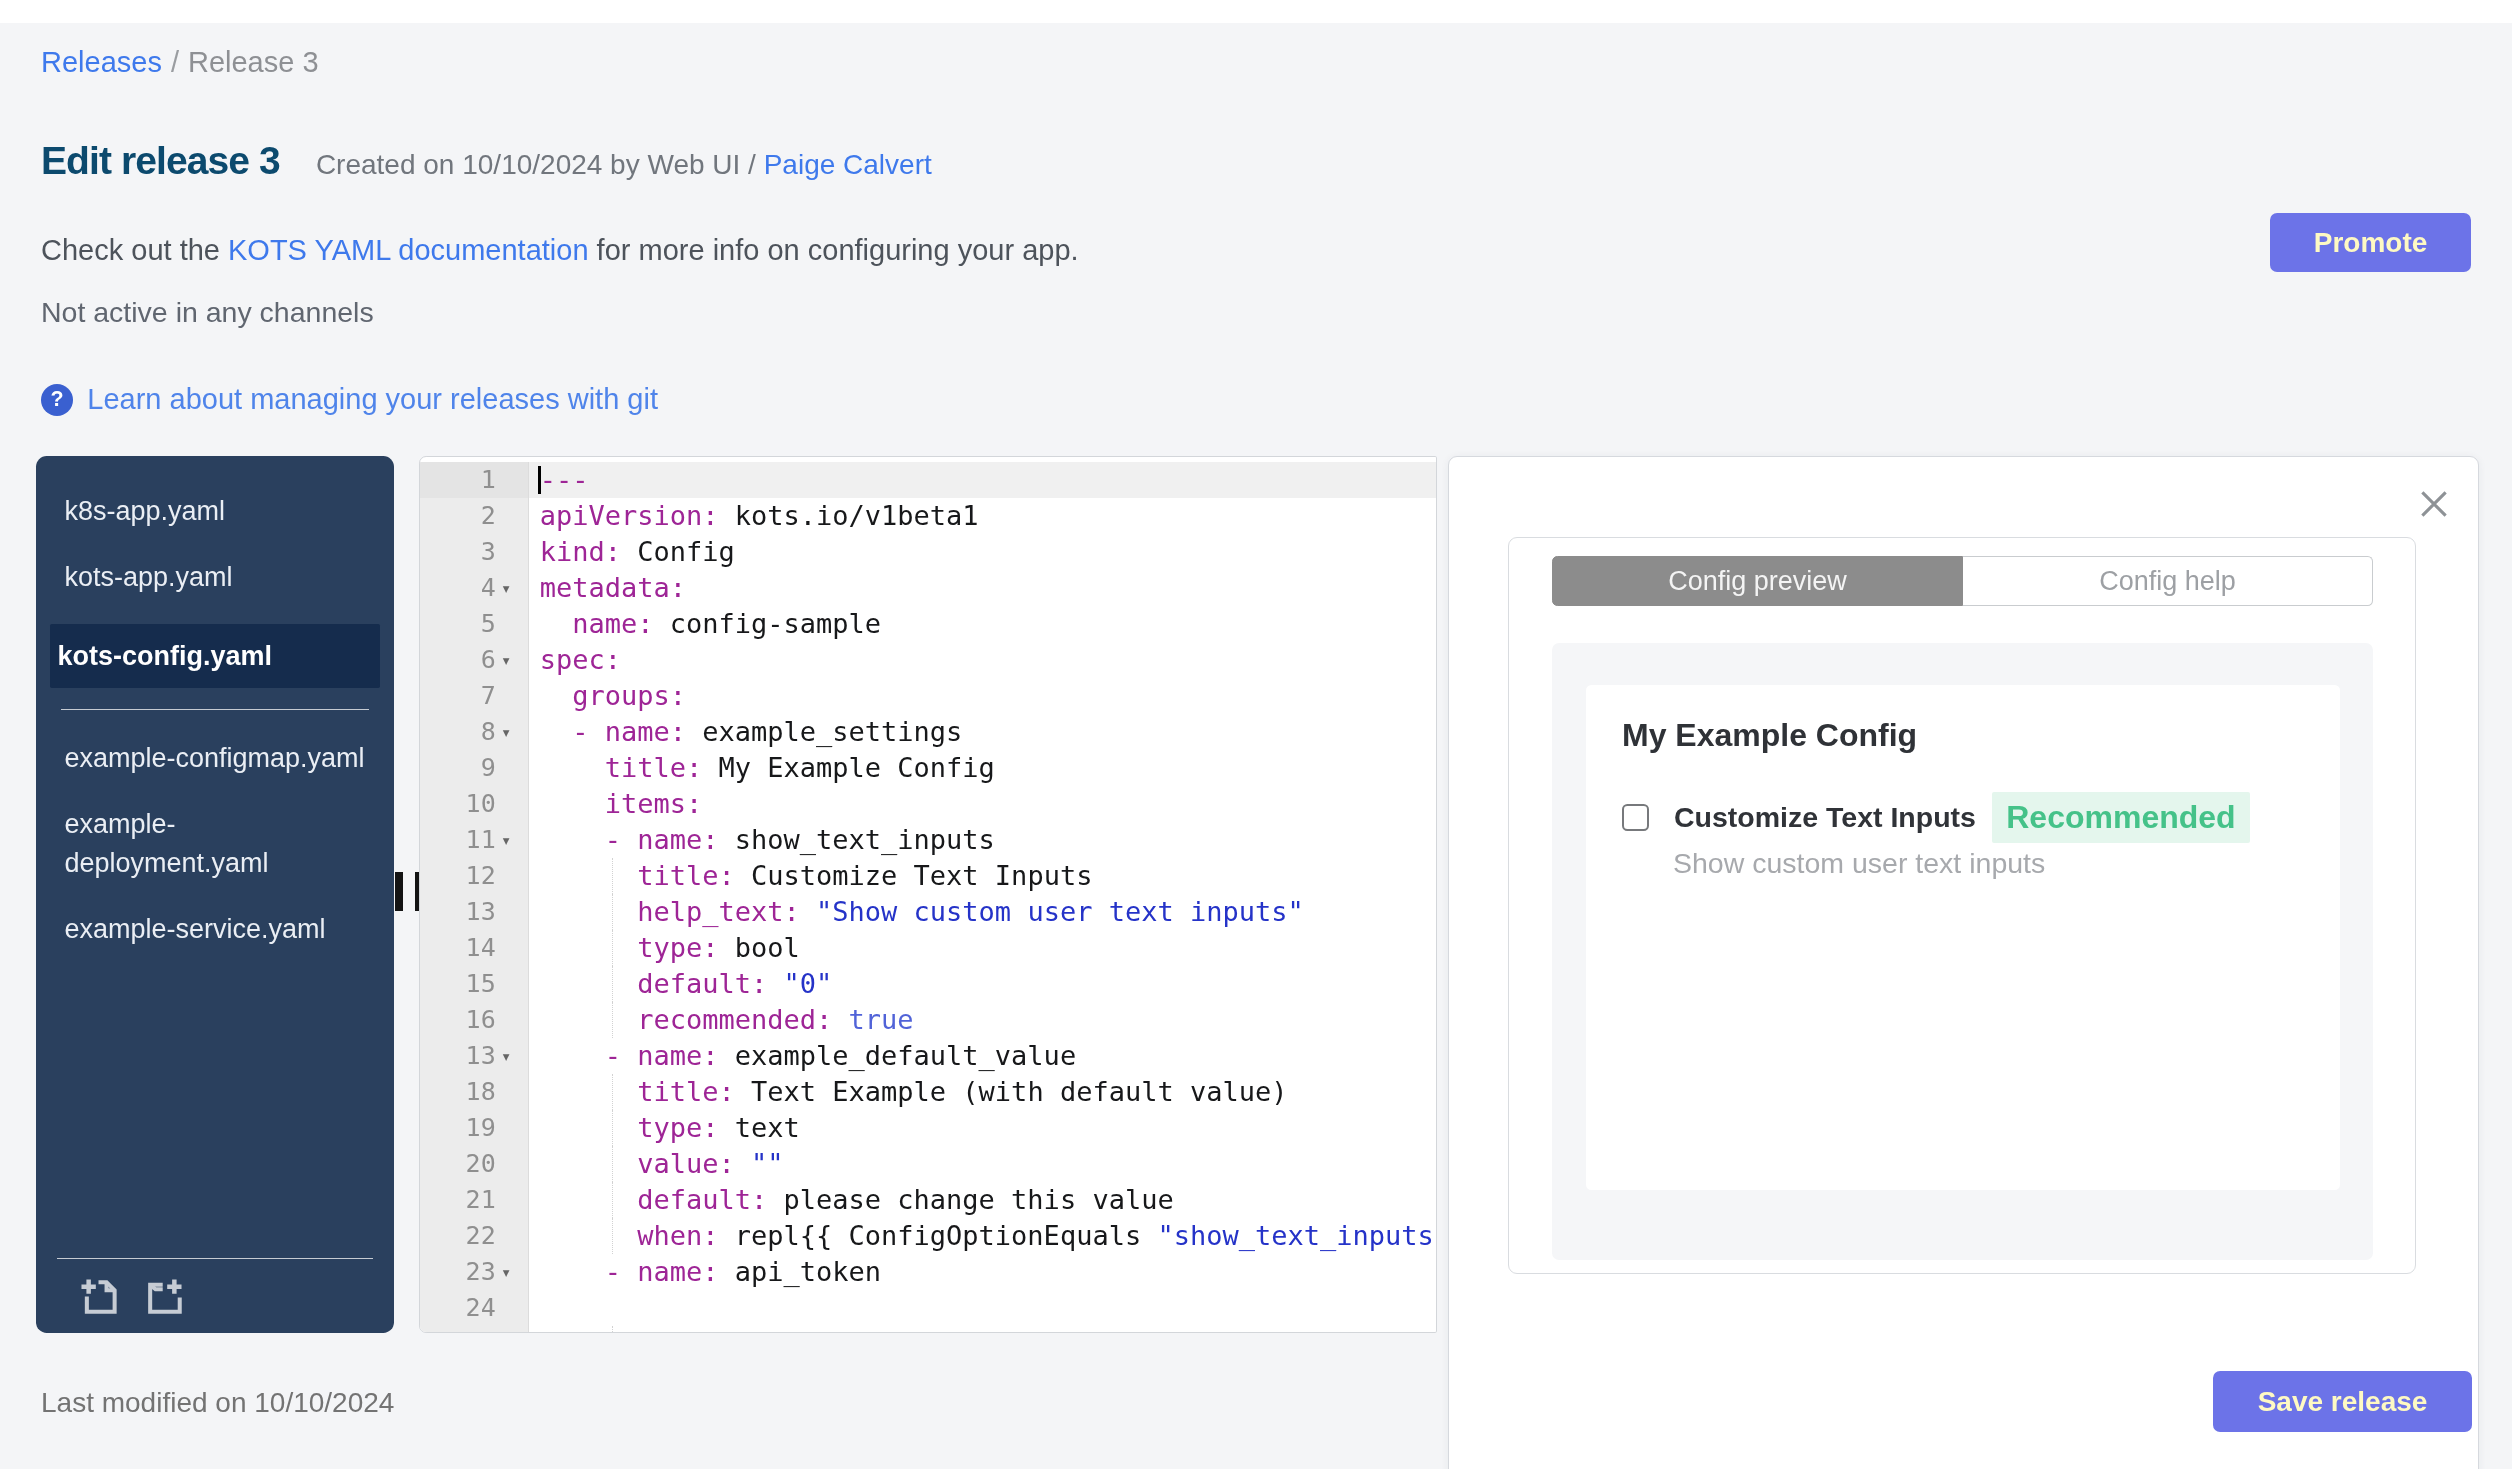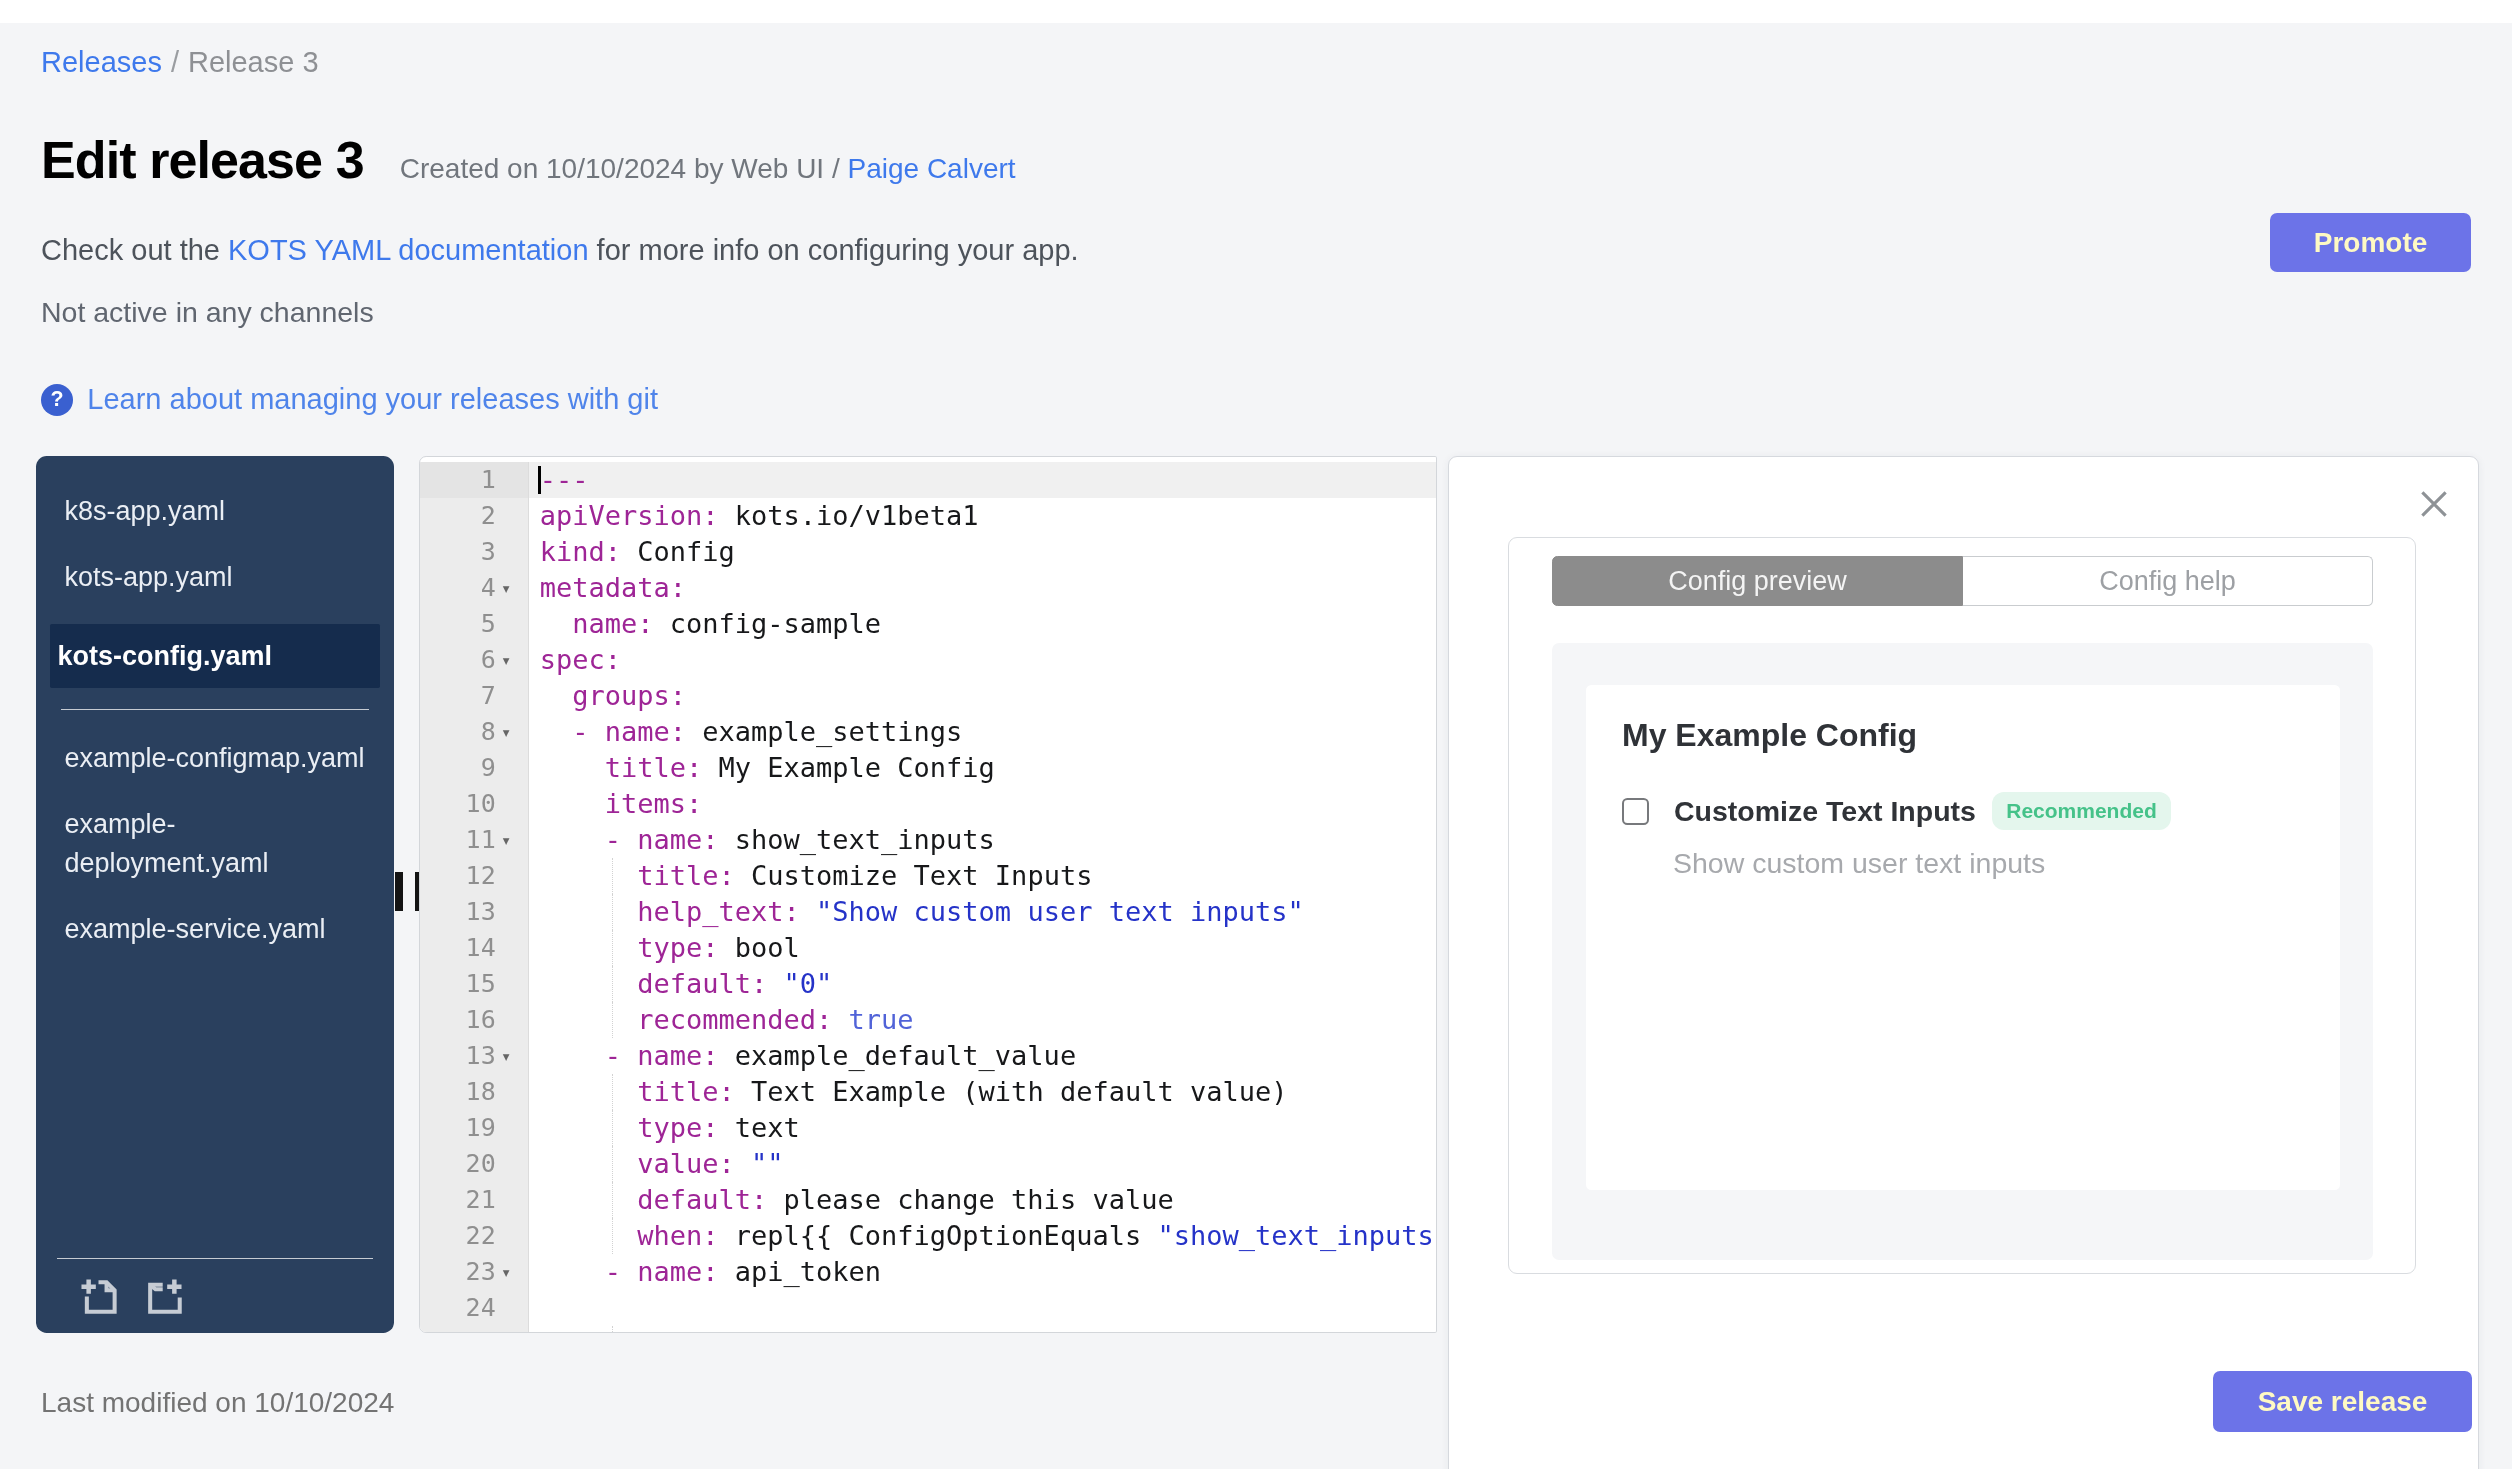--- a/index.html
+++ b/index.html
@@ -12,7 +12,7 @@
   .breadcrumb a { color:#3e79ec; text-decoration:none; cursor:pointer; }
   .breadcrumb .sep { margin:0 9px; color:#9a9da1; }
   .titlerow { position:absolute; left:41px; top:132px; display:flex; align-items:baseline; }
-  .h1 { font-size:52px; line-height:57px; font-weight:700; color:#000000; letter-spacing:-0.9px; }
+  .h1 { font-size:39px; line-height:57px; font-weight:700; color:#0c4a6e; letter-spacing:-0.9px; }
   .created { margin-left:36px; font-size:28px; color:#71767d; }
   .created a { color:#3e79ec; text-decoration:none; }
   .docline { position:absolute; left:41px; top:234px; font-size:29px; color:#4d535b; }

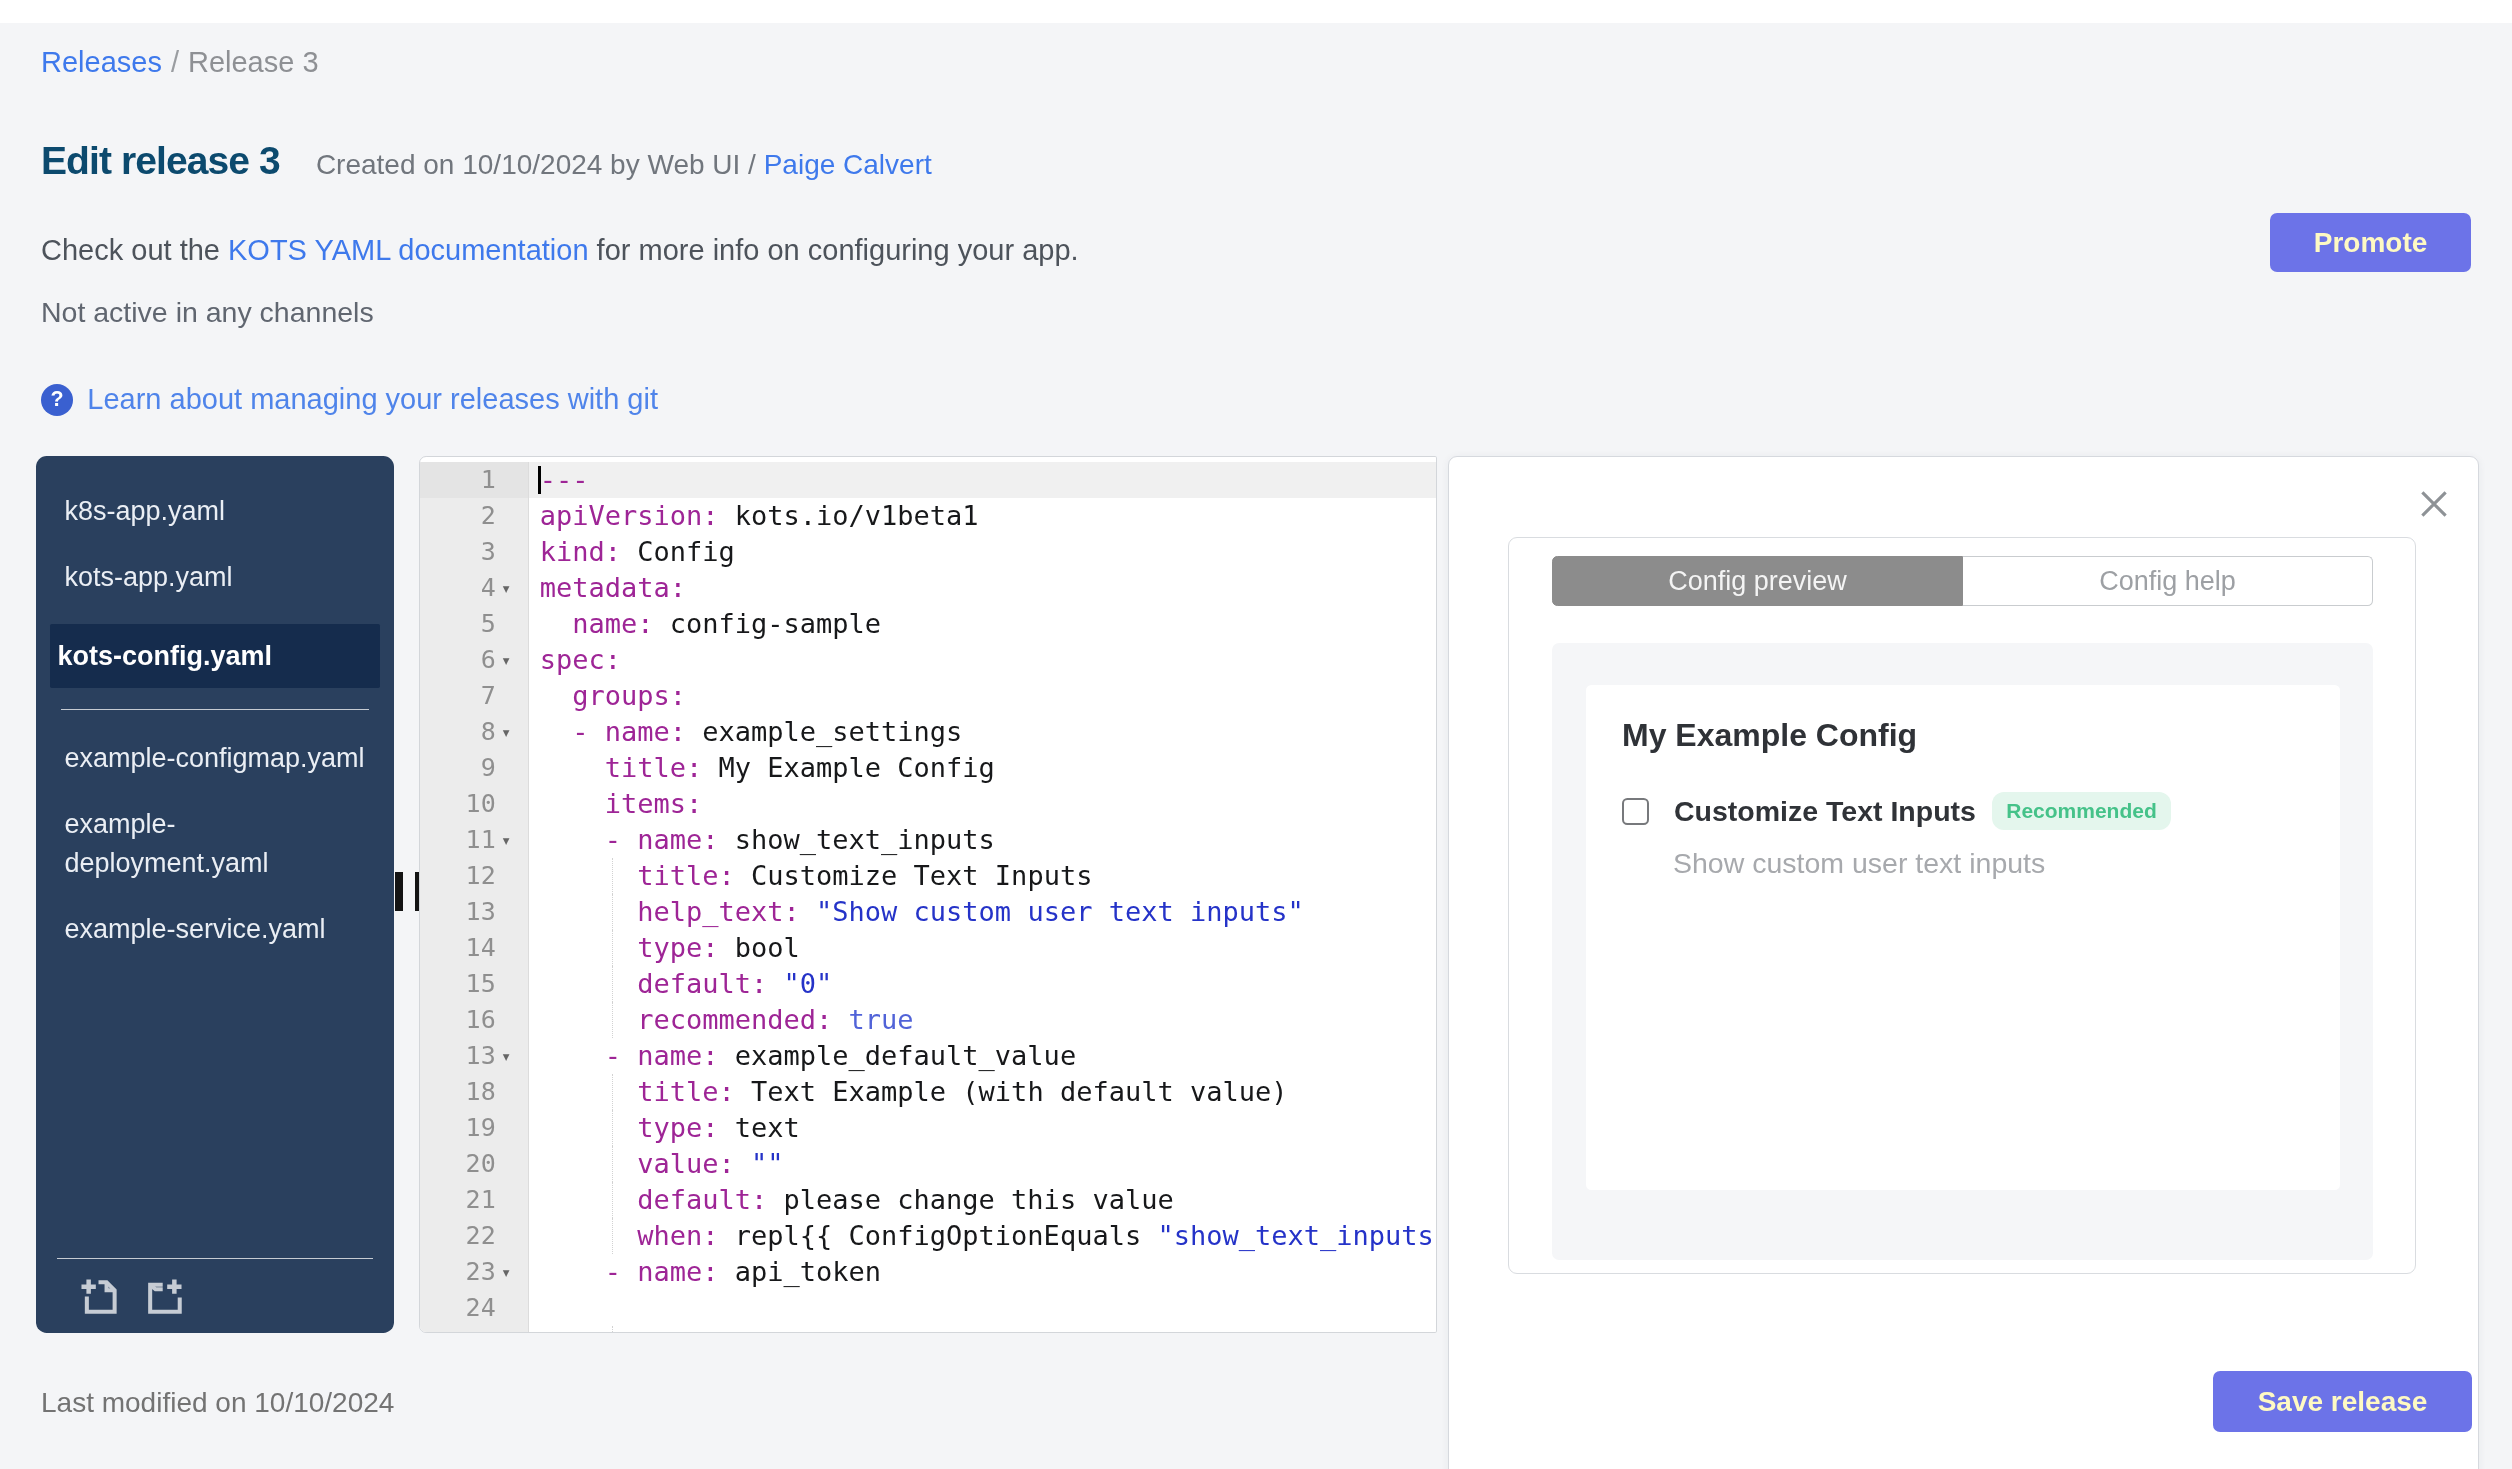--- a/index.html
+++ b/index.html
@@ -88,8 +88,8 @@
   .cfg-row { position:absolute; left:36px; top:107px; display:flex; align-items:center; }
   .checkbox { width:27px; height:27px; border:2.7px solid #77797c; border-radius:5.3px; background:#fff; cursor:pointer; }
   .cfg-label { margin-left:25px; font-size:28.5px; font-weight:700; color:#303338; }
-  .badge { margin-left:16px; background:#e4f6ed; color:#45c289; font-size:21px; font-weight:600;
-           padding:7.1px 14.3px; border-radius:12px; }
+  .badge { margin-left:16px; background:#e4f6ed; color:#45c289; font-size:32px; font-weight:600;
+           padding:7.1px 14.3px; border-radius:2px; }
   .cfg-desc { position:absolute; left:87px; top:162px; font-size:28.5px; color:#a7a9ad; }
 </style>
 </head>

